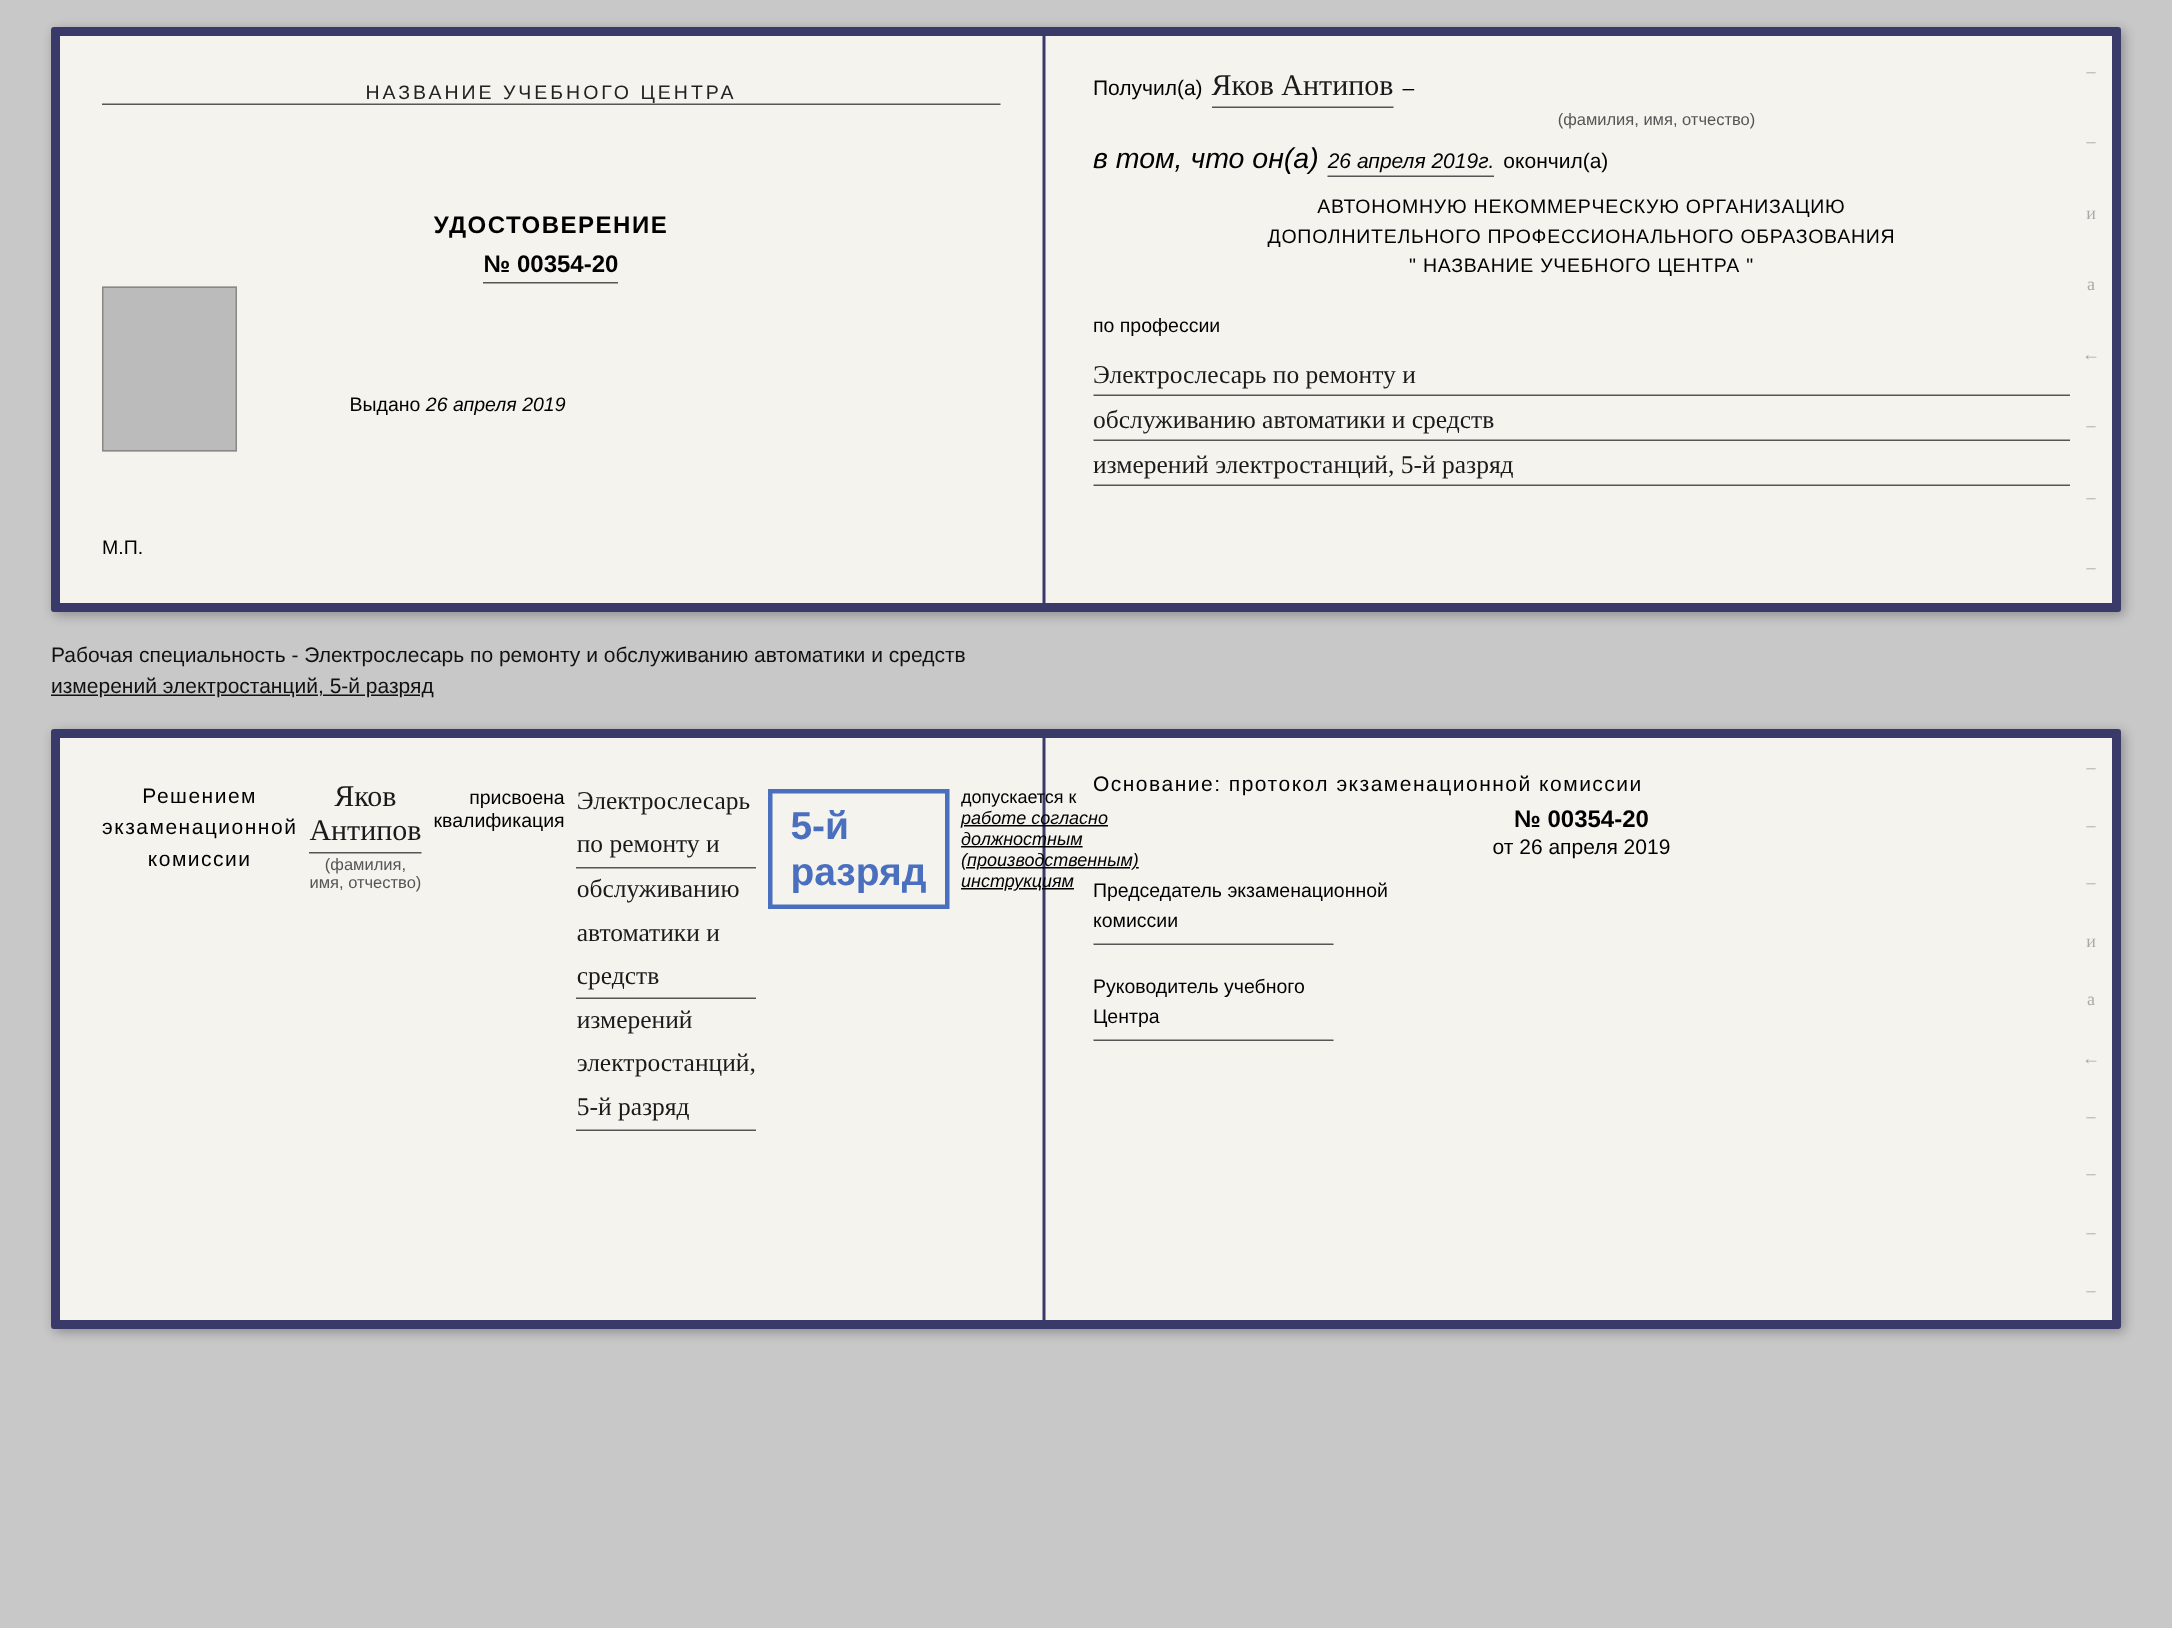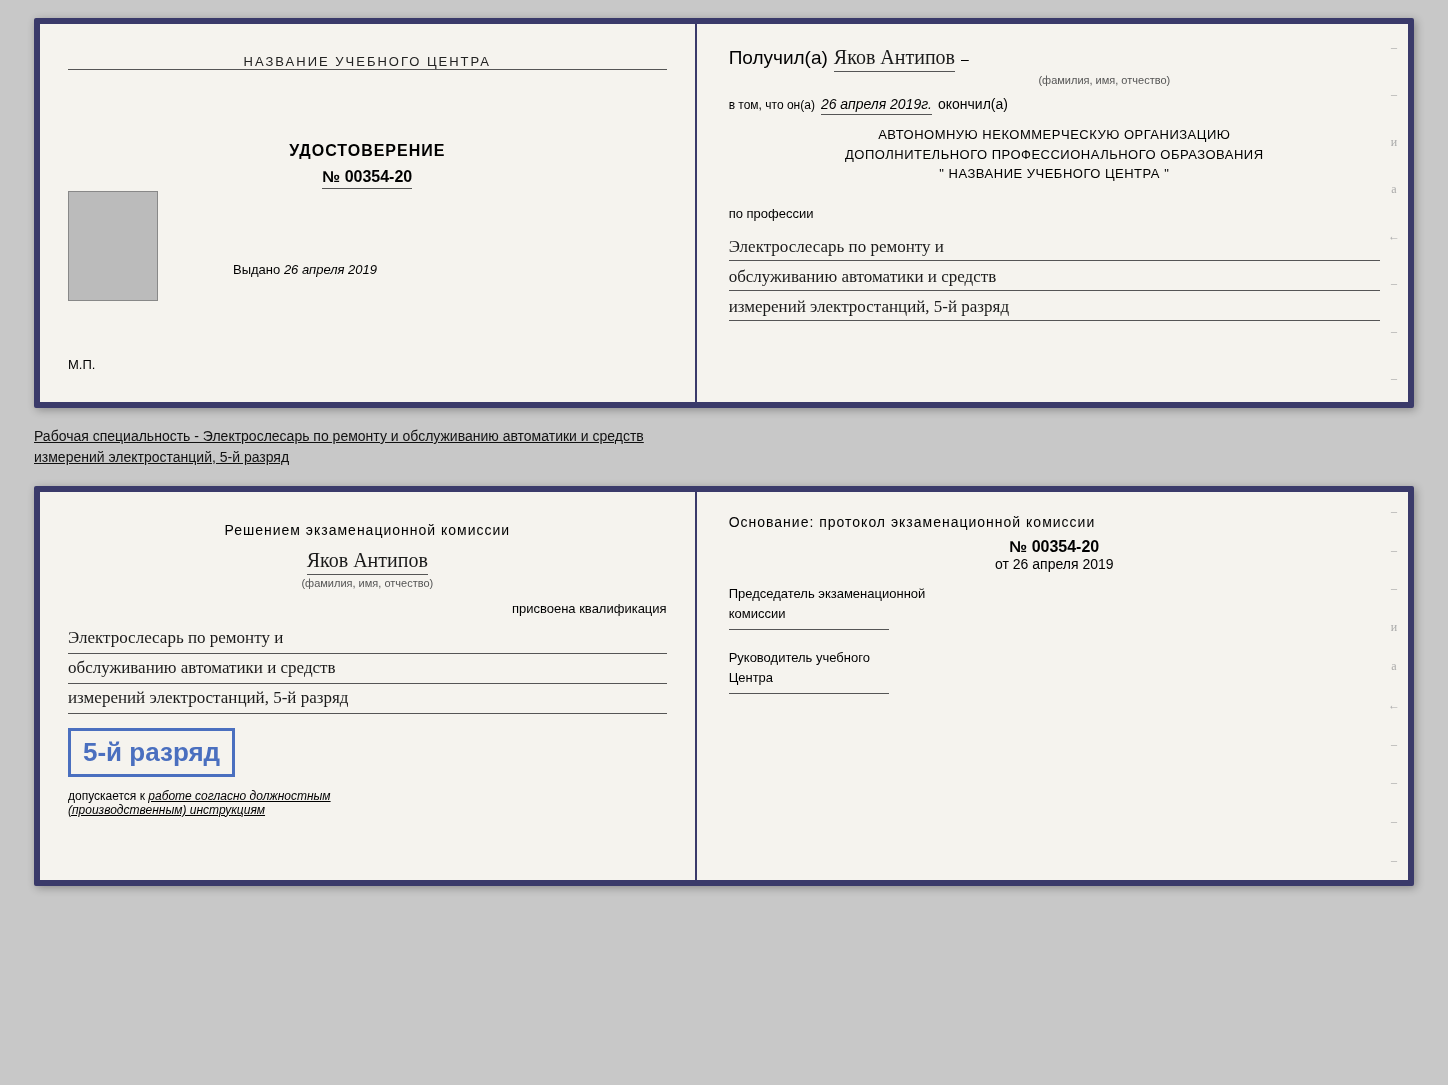--- a/index.html
+++ b/index.html
@@ -381,7 +381,7 @@
   <div class="cert-right">
     <div style="display:flex; flex-direction:column; gap:2px;">
       <div class="recipient-line">
-        <span style="font-size:19px; font-family:Arial,sans-serif;">Получил(а)</span>
+        <span style="font-size:14px; font-family:Arial,sans-serif;">Получил(а)</span>
         <span class="recipient-name">Яков Антипов</span>
         <span style="font-size:14px; font-family:Arial,sans-serif;">–</span>
       </div>

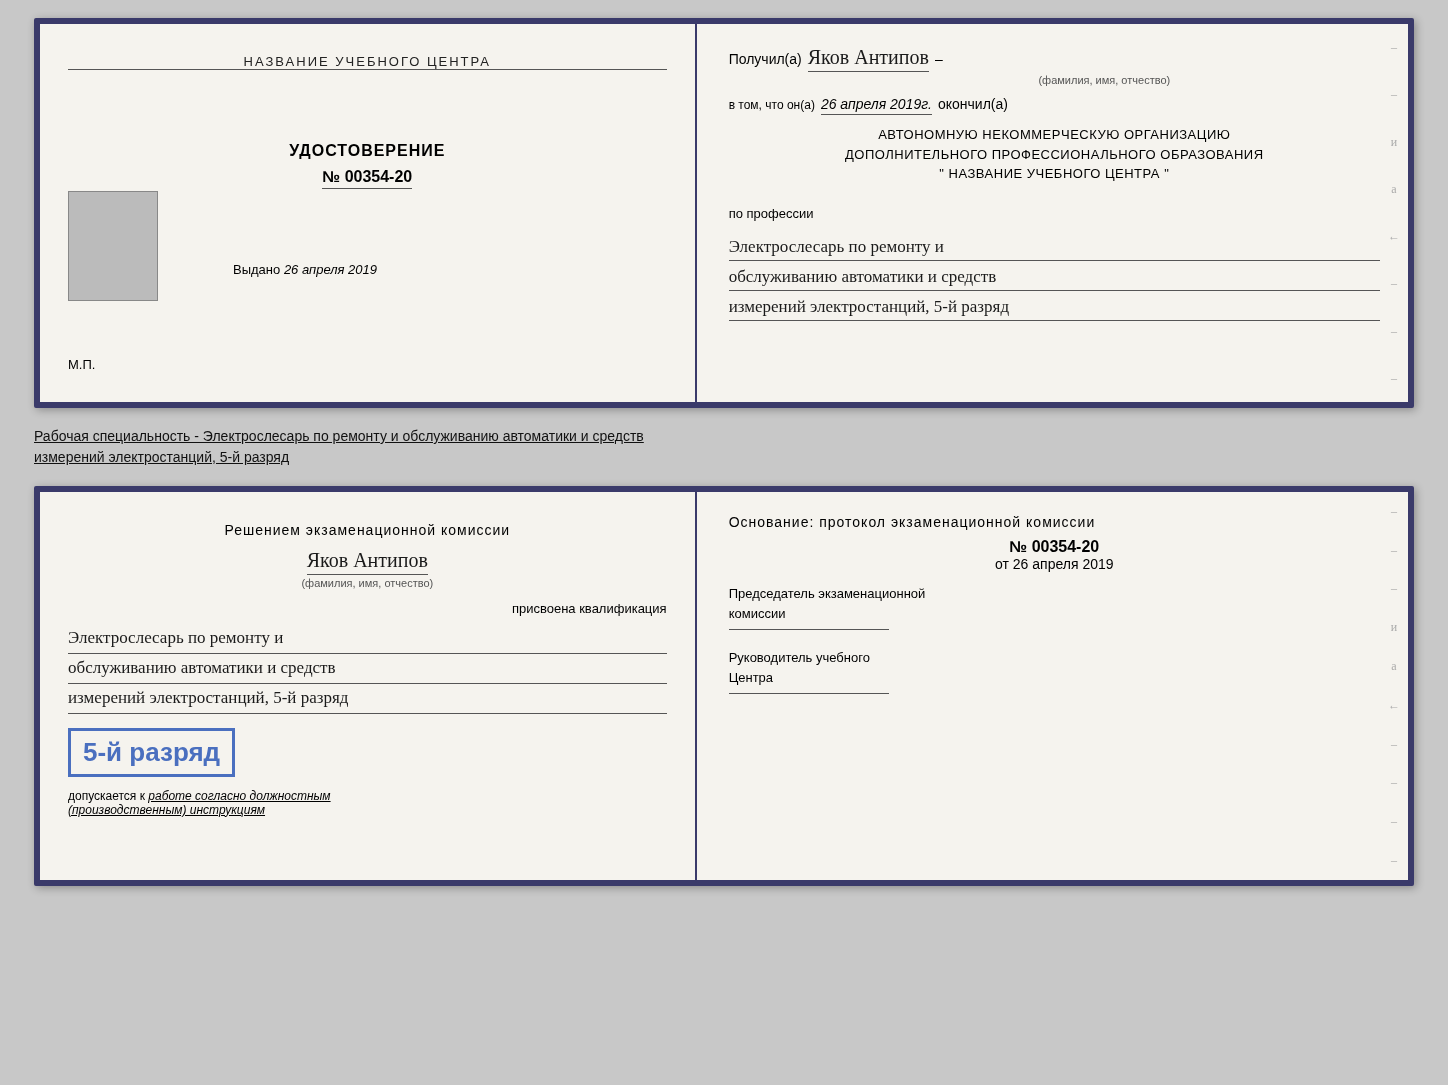--- a/index.html
+++ b/index.html
@@ -389,7 +389,7 @@
     </div>
 
     <div class="vtom-line">
-      <span style="font-size:12px; font-family:Arial,sans-serif;">в том, что он(а)</span>
+      <span style="font-size:19px; font-family:Arial,sans-serif;font-style:italic;">в том, что он(а)</span>
       <span class="date-underline">26 апреля 2019г.</span>
       <span class="okonchill">окончил(а)</span>
     </div>

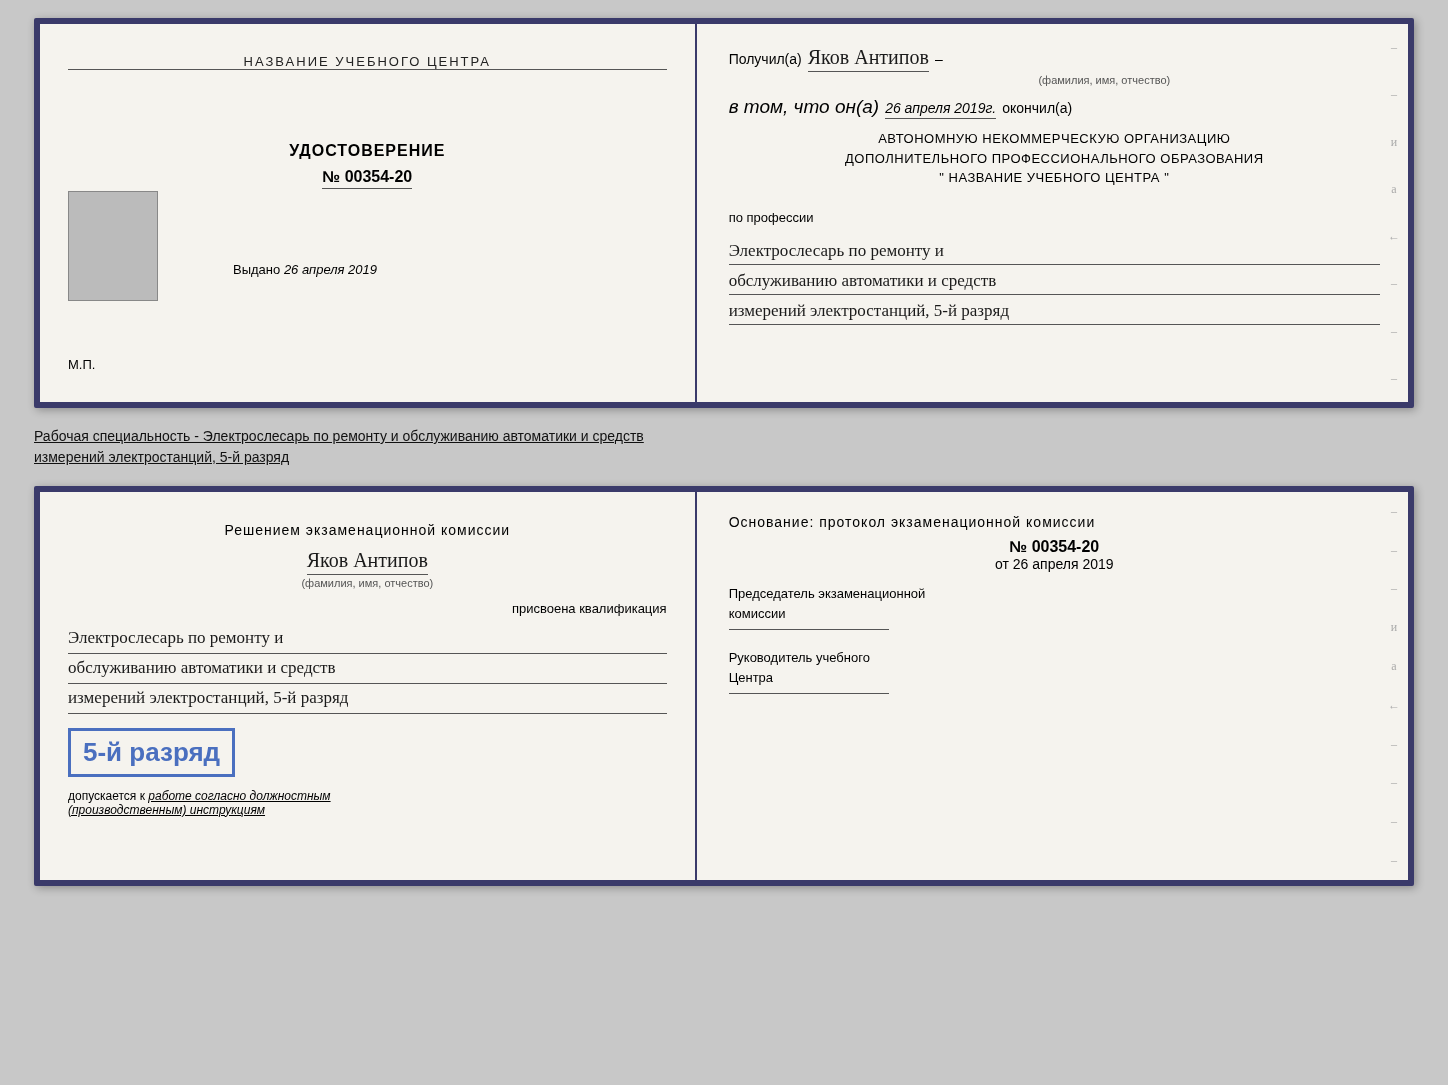--- a/index.html
+++ b/index.html
@@ -188,7 +188,6 @@
       color: #111;
       line-height: 1.5;
       padding: 4px 0;
-      text-decoration: underline;
     }
 
     .middle-text .underline-text {

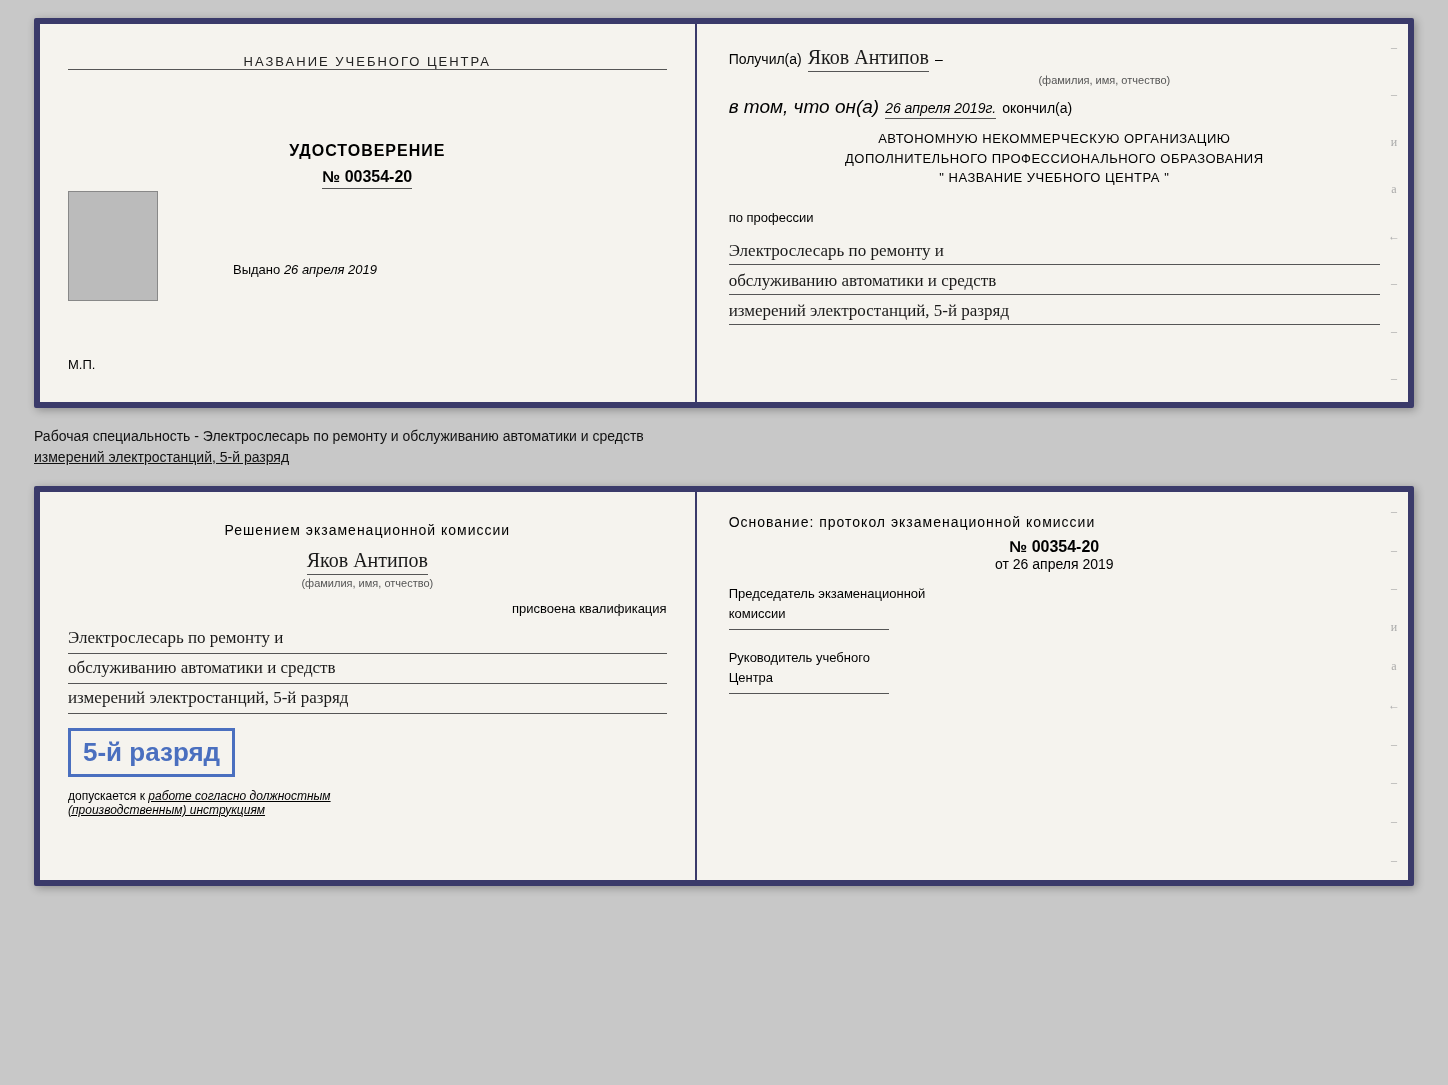--- a/index.html
+++ b/index.html
@@ -211,7 +211,7 @@
       border-right: 2px solid #3a3a6a;
       padding: 28px 28px 20px 28px;
       display: flex;
-      flex-direction: column;
+      flex-direction: row;
       gap: 8px;
       position: relative;
     }

